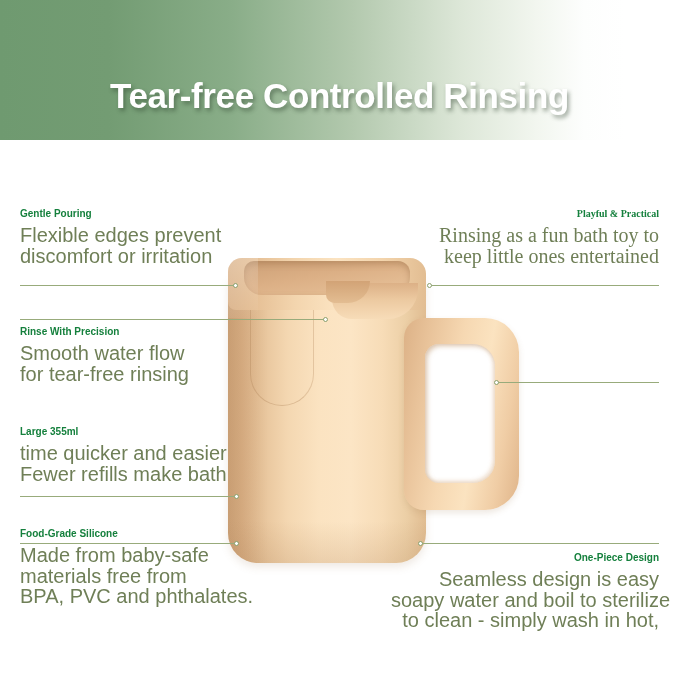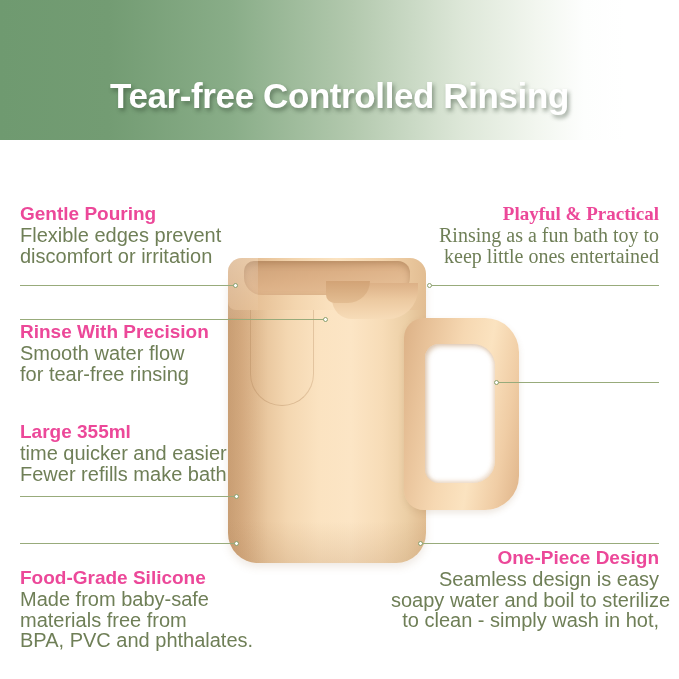--- a/index.html
+++ b/index.html
@@ -63,9 +63,9 @@
     width: 260px;
   }
   .callout .c-title {
-    font-size: 19px;
+    font-size: 10px;
     font-weight: bold;
-    color: #ec4899;
+    color: #15803d;
     line-height: 20px;
     margin: 0 0 1px 0;
     white-space: nowrap;

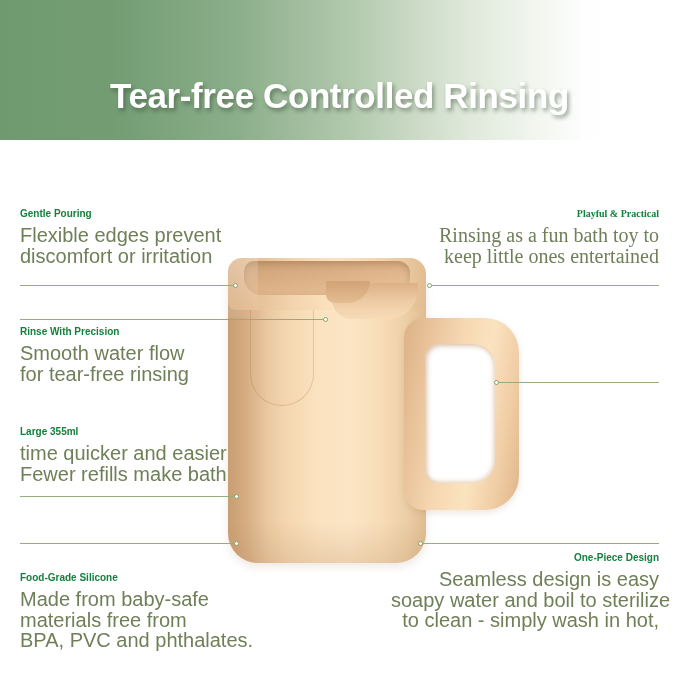--- a/index.html
+++ b/index.html
@@ -297,7 +297,7 @@
     <div class="ldot"></div>
   </div>
 
-  <div class="callout left" style="top:568px;">
+  <div class="callout left" style="top:524px;">
     <div class="c-title">Food-Grade Silicone</div>
     <div class="c-body">Made from baby-safe</div>
     <div class="c-body">materials free from</div>

